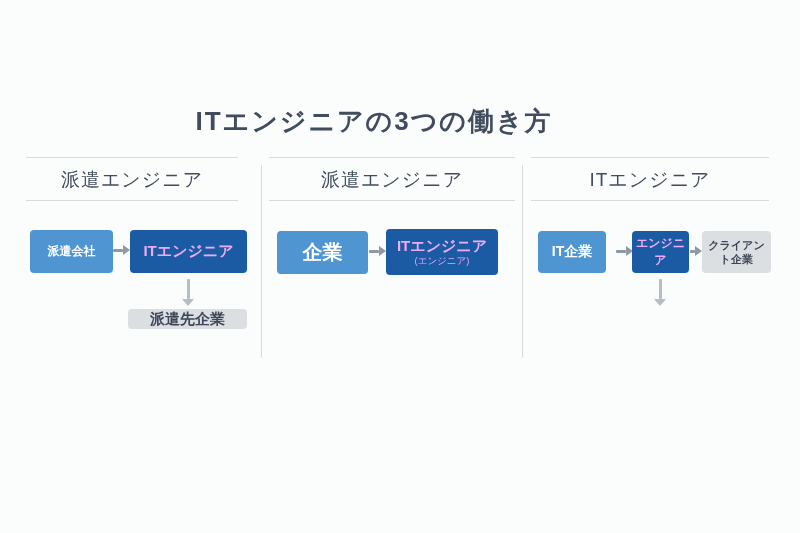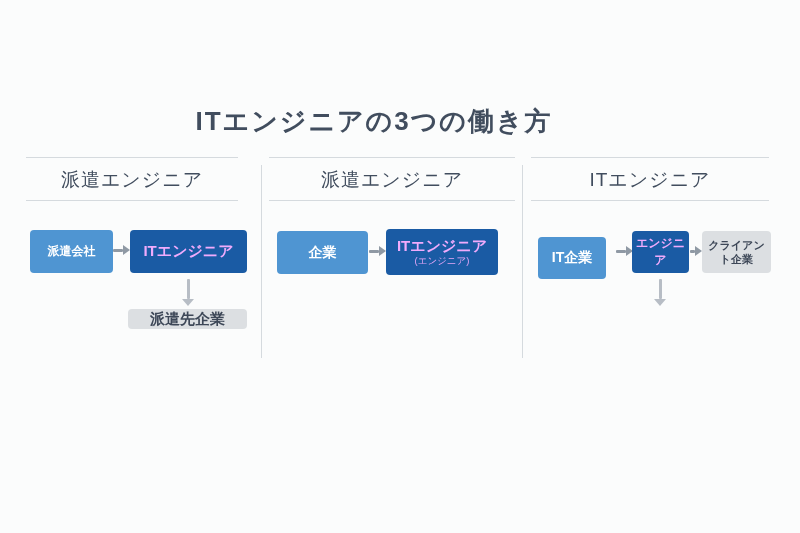--- a/index.html
+++ b/index.html
@@ -70,7 +70,7 @@
   </div>
   <div class="abs box gray" style="left:128px;top:309px;width:119px;height:20px;font-size:15px;">派遣先企業</div>
 
-  <div class="abs box light" style="left:277px;top:231px;width:91px;height:43px;font-size:14px;">企業</div>
+  <div class="abs box light" style="left:277px;top:231px;width:91px;height:43px;font-size:20px;">企業</div>
   <div class="abs arr-r" style="left:369px;top:246px;">
     <span class="shaft"></span>
       <span class="head"></span>

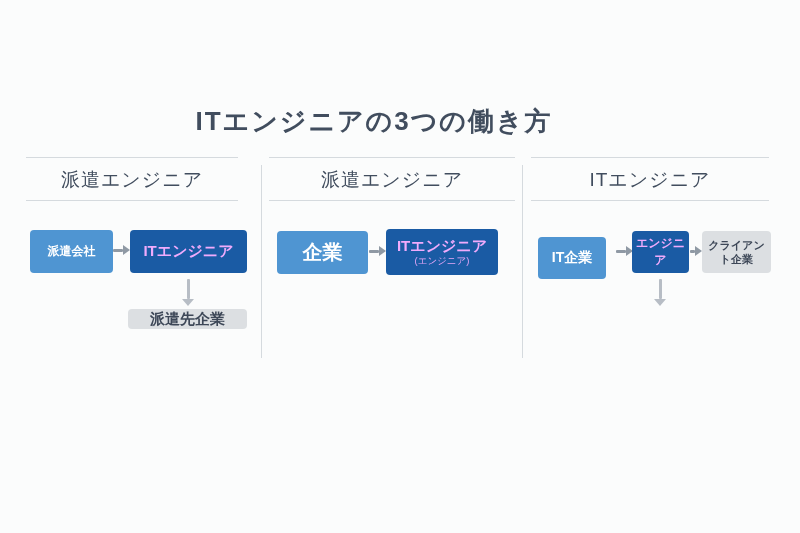--- a/index.html
+++ b/index.html
@@ -80,7 +80,7 @@
     <span class="box-sub">(エンジニア)</span>
   </div>
 
-  <div class="abs box light" style="left:538px;top:237px;width:68px;height:42px;font-size:14px;">IT企業</div>
+  <div class="abs box light" style="left:538px;top:231px;width:68px;height:42px;font-size:14px;">IT企業</div>
   <div class="abs arr-r" style="left:616px;top:246px;">
     <span class="shaft"></span>
       <span class="head"></span>

